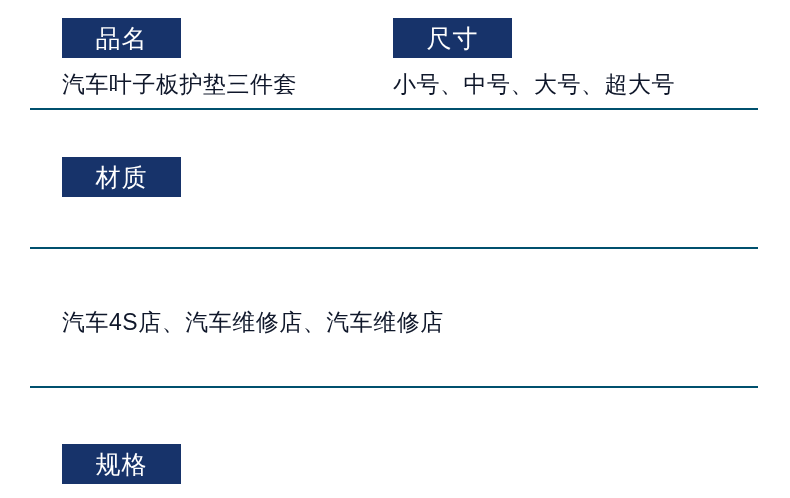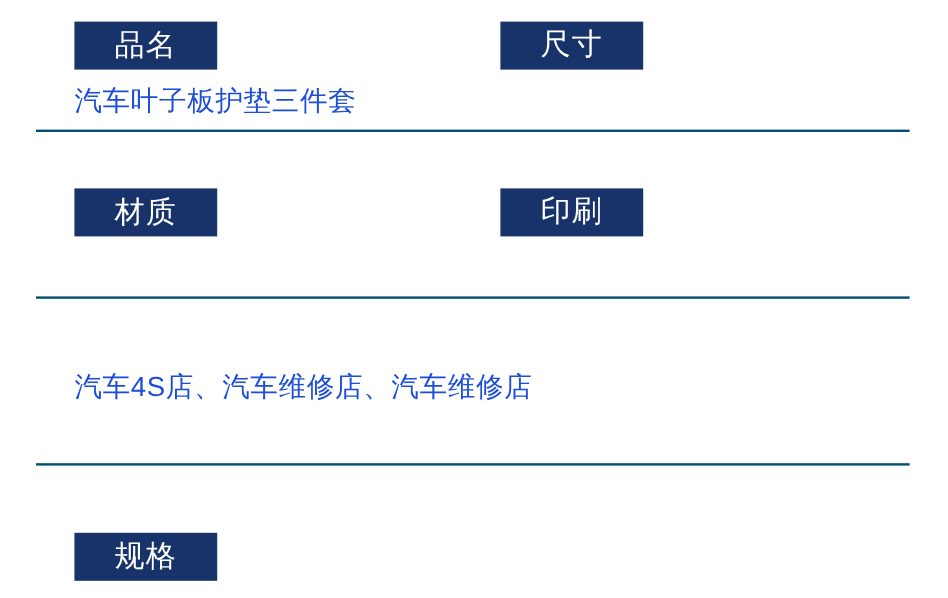--- a/index.html
+++ b/index.html
@@ -29,7 +29,7 @@
     top: 0;
   }
   .spec-cell.col-1 { left: 38px; }
-  .spec-cell.col-2 { left: 393px; font-family: Liberation Serif, serif; }
+  .spec-cell.col-2 { left: 369px; }
 
   .badge {
     display: block;

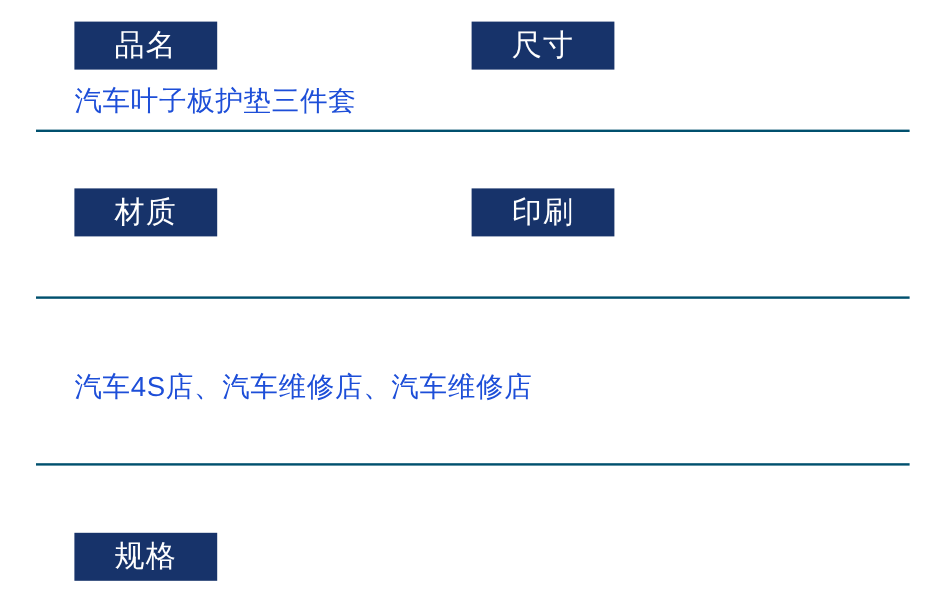--- a/index.html
+++ b/index.html
@@ -50,7 +50,7 @@
     margin-top: 10px;
     font-size: 23px;
     line-height: 32px;
-    color: #1d4ed8;
+    color: #0f172a;
     white-space: nowrap;
     letter-spacing: 0.5px;
   }

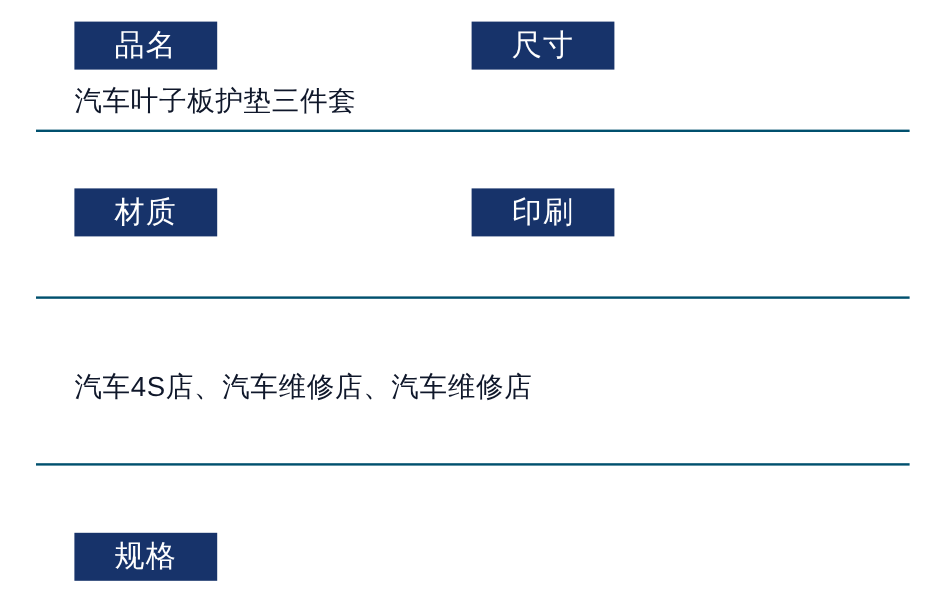--- a/index.html
+++ b/index.html
@@ -84,6 +84,7 @@
     </div>
     <div class="spec-cell col-2">
       <span class="badge">尺寸</span>
+      <span class="value">小号、中号、大号、超大号</span>
     </div>
   </div>
   <div class="divider" id="divider-1"></div>

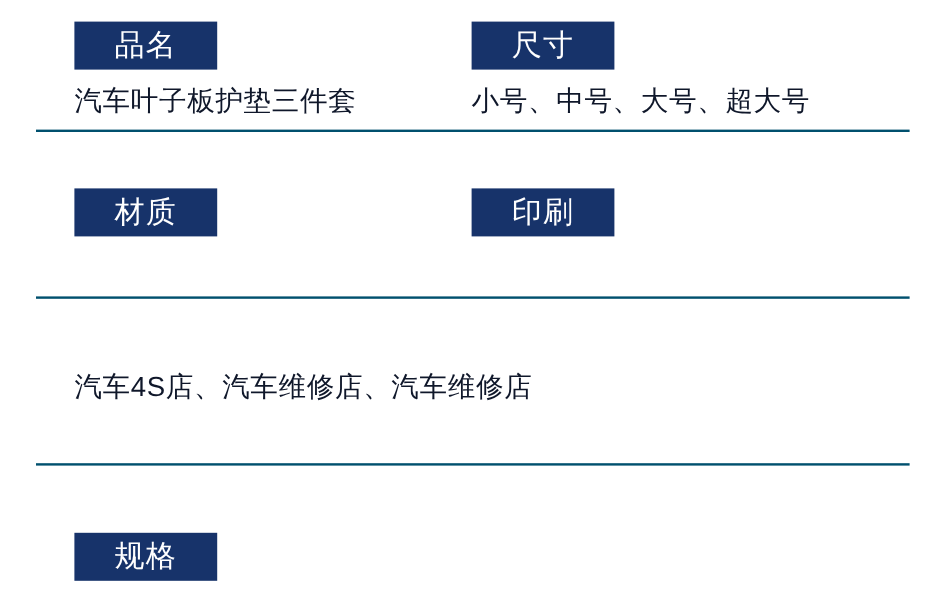--- a/index.html
+++ b/index.html
@@ -94,7 +94,6 @@
       <span class="badge">材质</span>
     </div>
     <div class="spec-cell col-2">
-      <span class="badge">印刷</span>
     </div>
   </div>
   <div class="divider" id="divider-2"></div>

